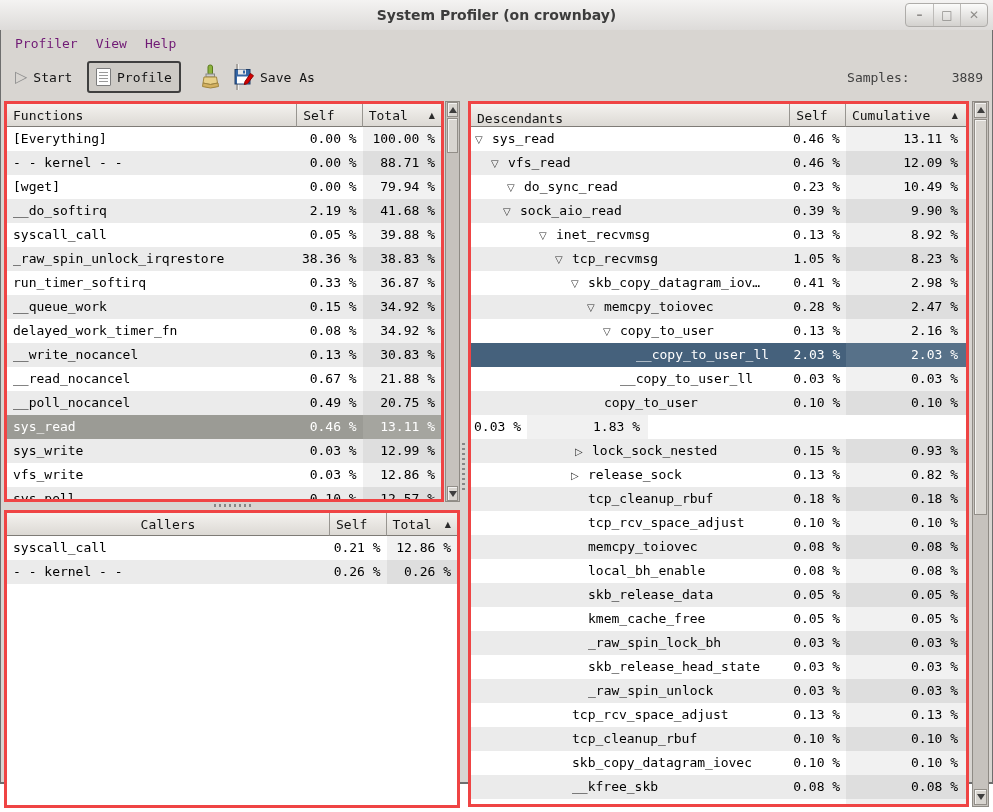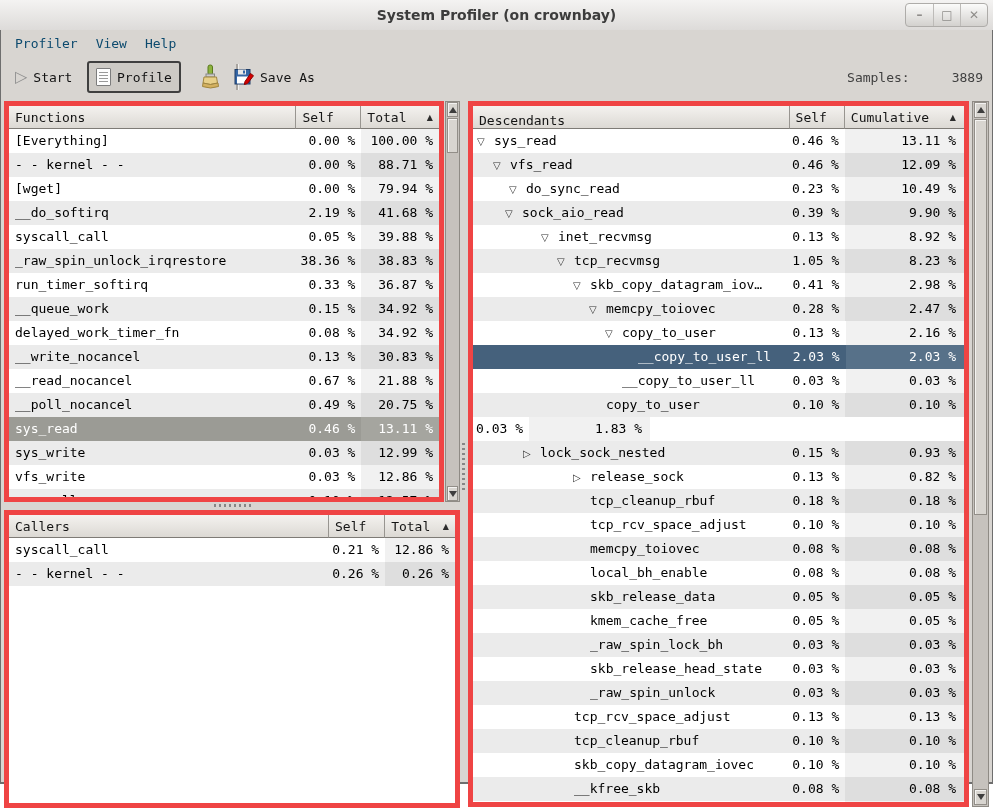--- a/index.html
+++ b/index.html
@@ -24,7 +24,7 @@
 
   
   .menubar { position:absolute; left:2px; top:30px; height:26px; right:2px; display:flex; align-items:center; padding-left:4px; }
-  .menuitem { padding:3px 9px; color:#0c4a6e; }
+  .menuitem { padding:3px 9px; color:#701a75; }
 
   
   .toolbar { position:absolute; left:2px; top:56px; height:42px; right:2px; }

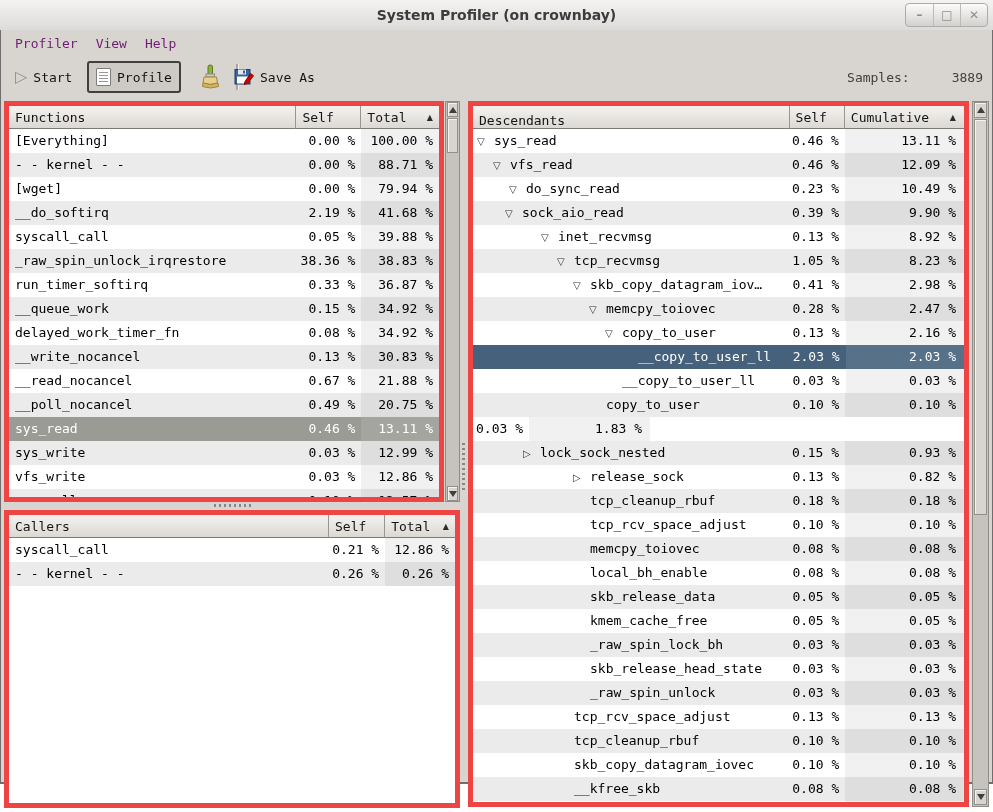--- a/index.html
+++ b/index.html
@@ -38,7 +38,7 @@
   .samples { position:absolute; right:8px; top:0; height:42px; display:flex; align-items:center; gap:42px; color:#404040; }
 
   
-  .tablewrap { position:absolute; background:#fff; border:5px solid #ef4444; overflow:hidden; }
+  .tablewrap { position:absolute; background:#fff; border:3px solid #ef4444; overflow:hidden; }
   .wrap-fn   { left:4px;   top:101px; width:440px; height:401px; }
   .wrap-cl   { left:4px;   top:510px; width:456px; height:298px; }
   .wrap-ds   { left:468px; top:101px; width:501px; height:706px; }

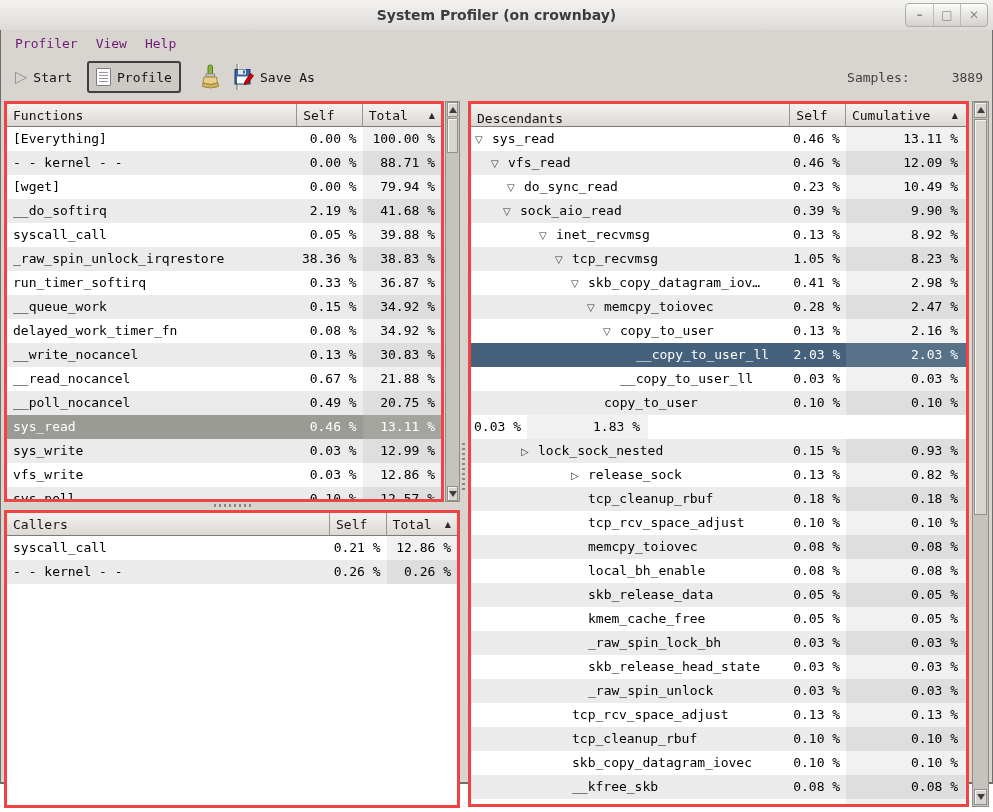--- a/index.html
+++ b/index.html
@@ -362,7 +362,7 @@
           <div class="c c-total num tint">1.83 %</div>
         </div>
         <div class="trow stripe">
-          <div class="c c-name" style="padding-left: 50px;"><span class="expander">▷</span><span>lock_sock_nested</span></div>
+          <div class="c c-name" style="padding-left: 104px;"><span class="expander">▷</span><span>lock_sock_nested</span></div>
           <div class="c c-self num">0.15 %</div>
           <div class="c c-total num tint">0.93 %</div>
         </div>

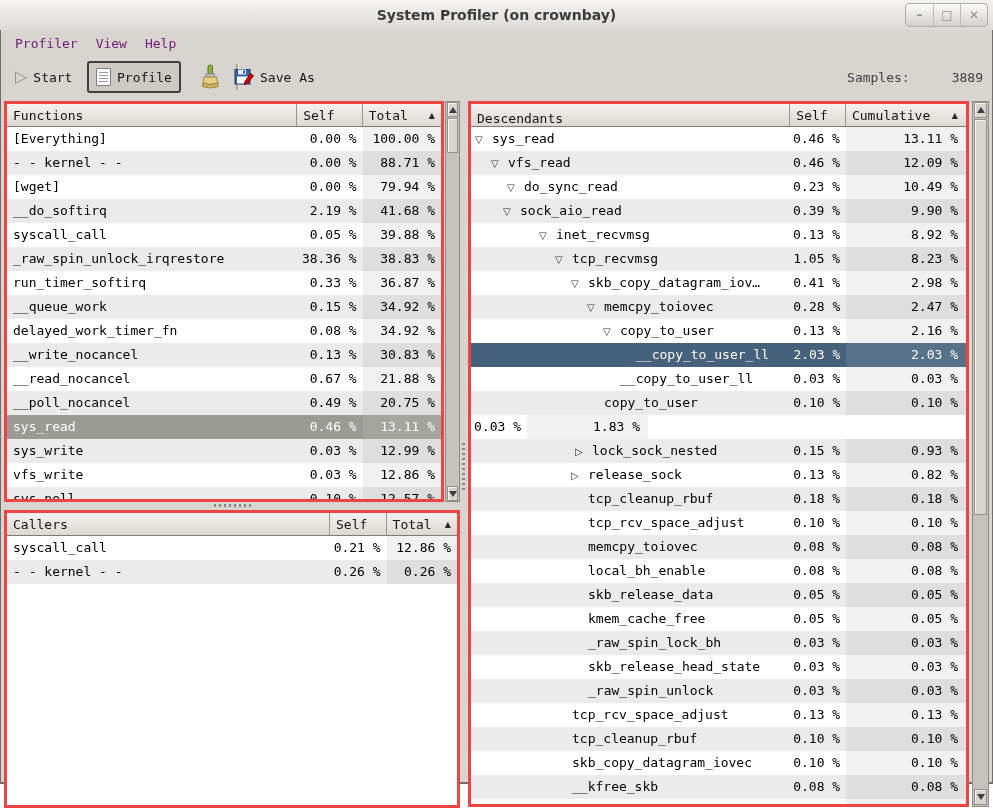--- a/index.html
+++ b/index.html
@@ -63,7 +63,7 @@
   .trow.selgray .tint, .trow.selblue .tint { background:rgba(255,255,255,0.10); }
 
   .fn .c-name{width:293px;} .fn .c-self{width:66px;} .fn .c-total{width:79px;}
-  .cl .c-name{width:326px;} .cl .c-self{width:57px;} .cl .c-total{width:71px;}
+  .cl .c-name{width:326px;justify-content:center;} .cl .c-self{width:57px;} .cl .c-total{width:71px;}
   .ds .c-name{width:322px; padding-left:0;} .ds .c-self{width:56px;} .ds .c-total{width:121px; padding-right:8px;}
 
   .expander { display:inline-block; width:17px; text-align:left;

